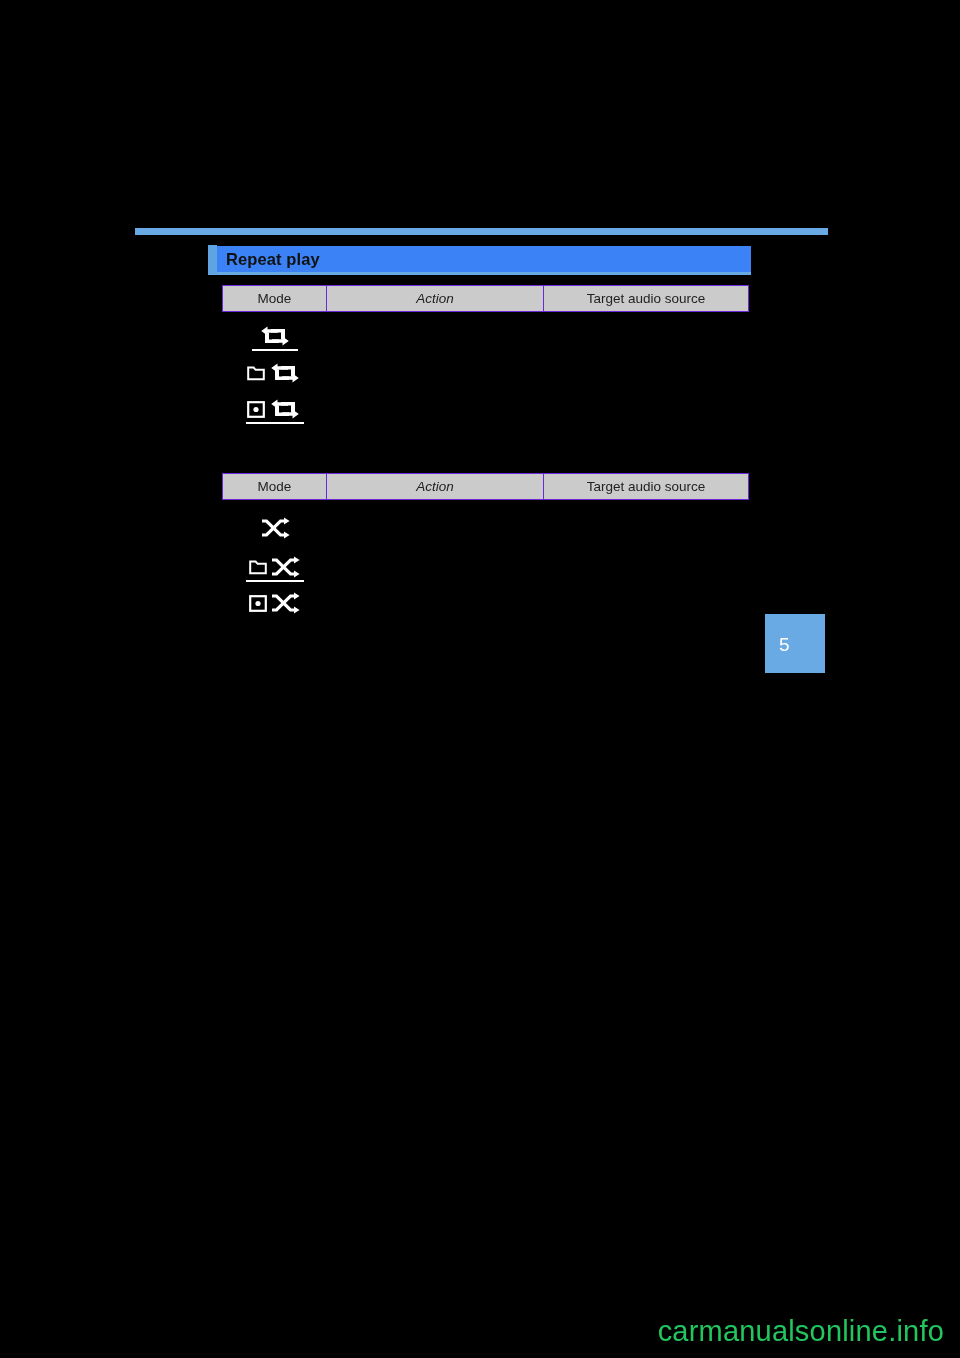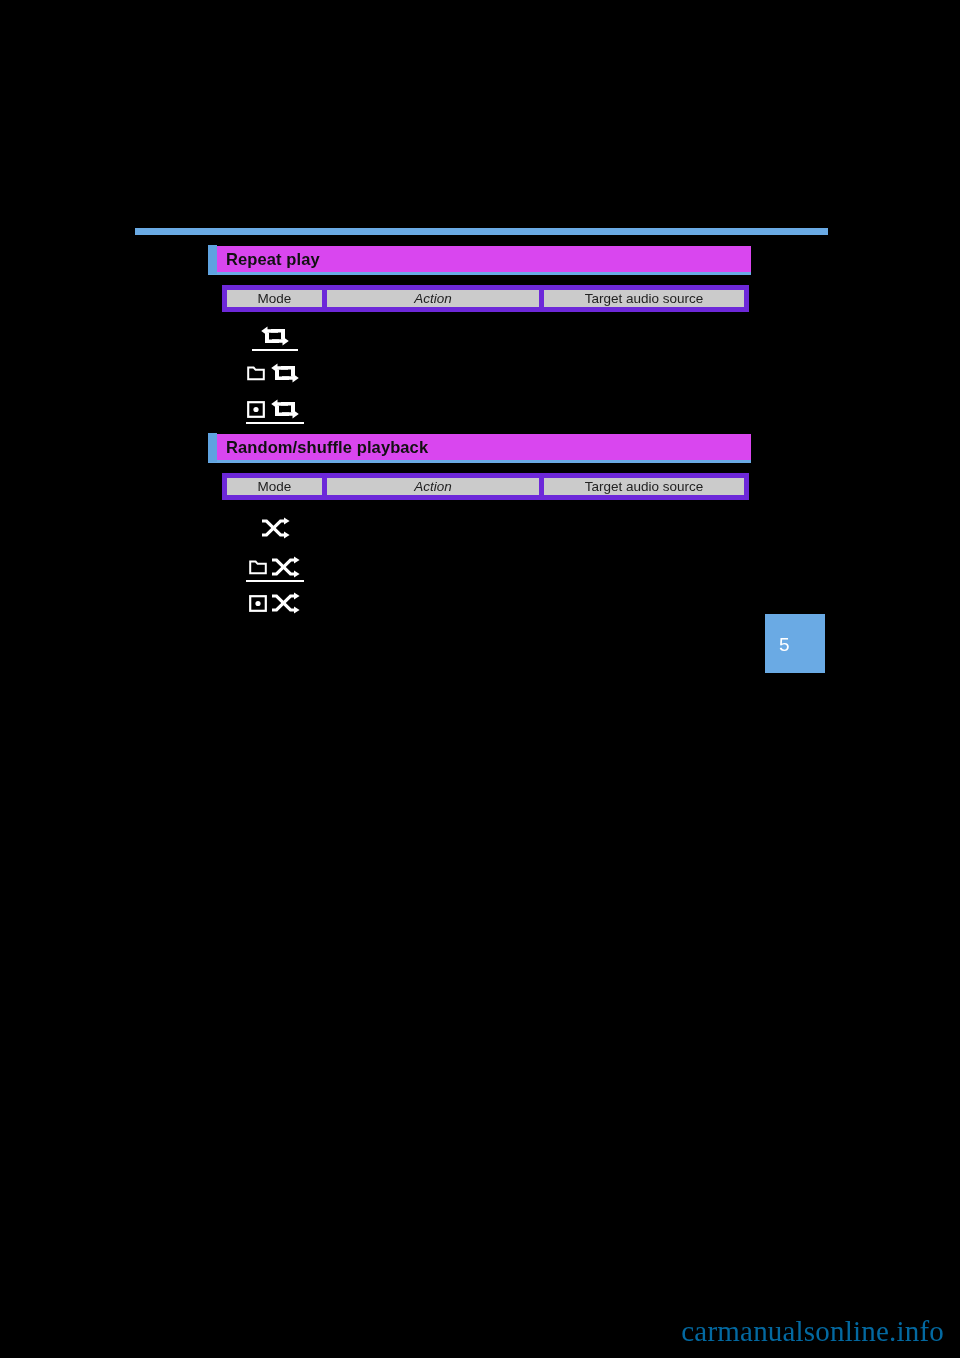--- a/index.html
+++ b/index.html
@@ -35,7 +35,7 @@
     left: 208px;
     width: 543px;
     height: 29px;
-    background: #d946ef;
+    background: #3b82f6;
     border-bottom: 3px solid #6aaae4;
     display: flex;
     align-items: center;

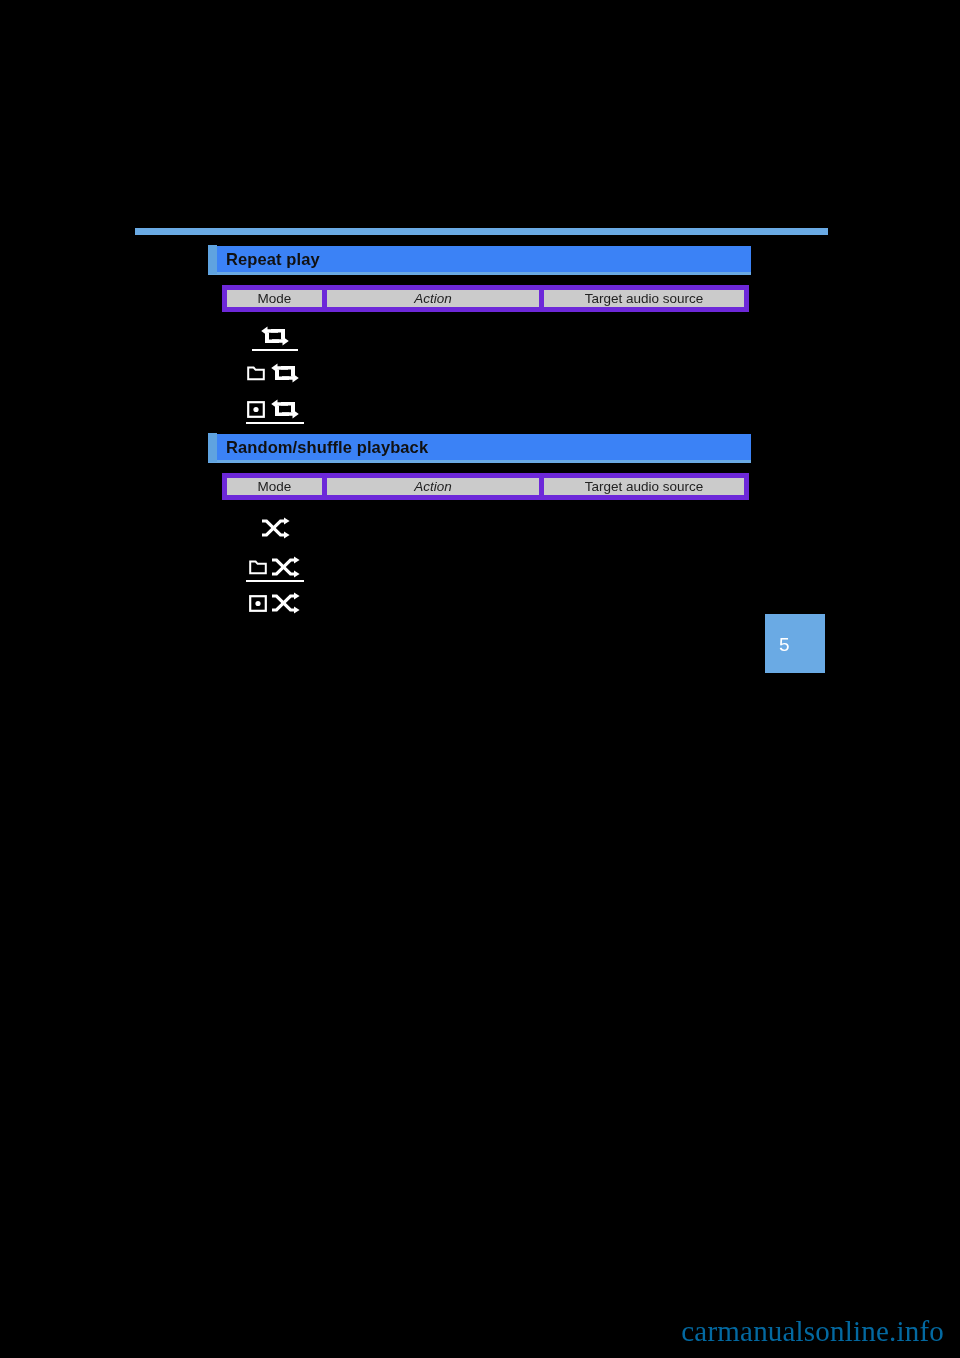--- a/index.html
+++ b/index.html
@@ -69,7 +69,7 @@
   }
   .table-head .cell {
     background: #cbcbcb;
-    border: 5px solid #6d28d9;
+    border: 1px solid #6d28d9;
     display: flex;
     align-items: center;
     justify-content: center;

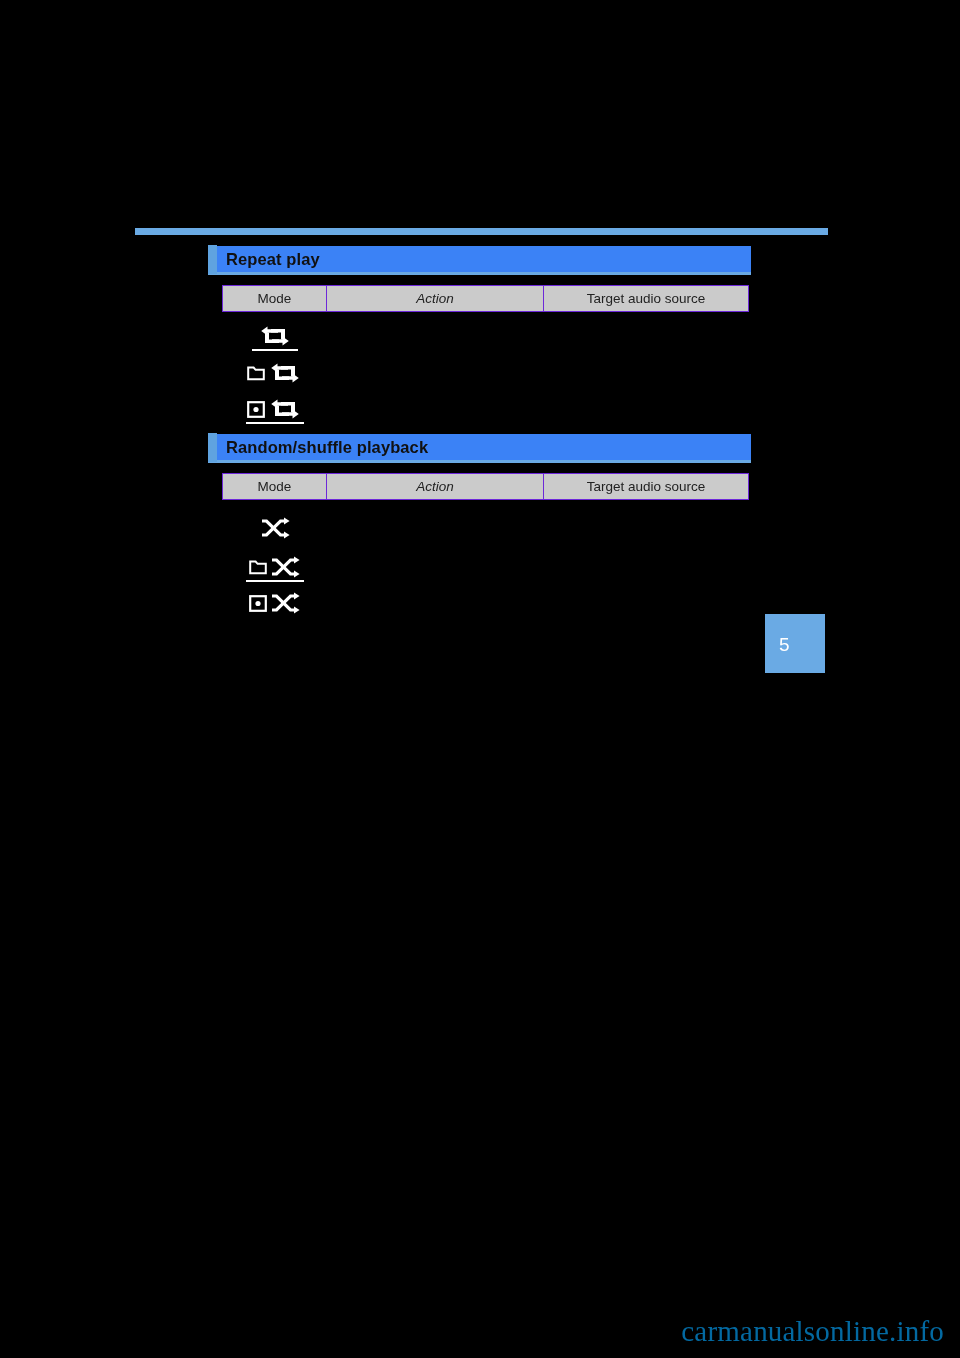--- a/index.html
+++ b/index.html
@@ -224,10 +224,6 @@
     </div>
   </div>
 
-  <div class="section-header" id="random-header">
-    <div class="section-accent"></div>
-    <div class="section-title">Random/shuffle playback</div>
-  </div>
 
   <div class="table-head" id="random-table-head">
     <div class="cell c-mode">Mode</div>

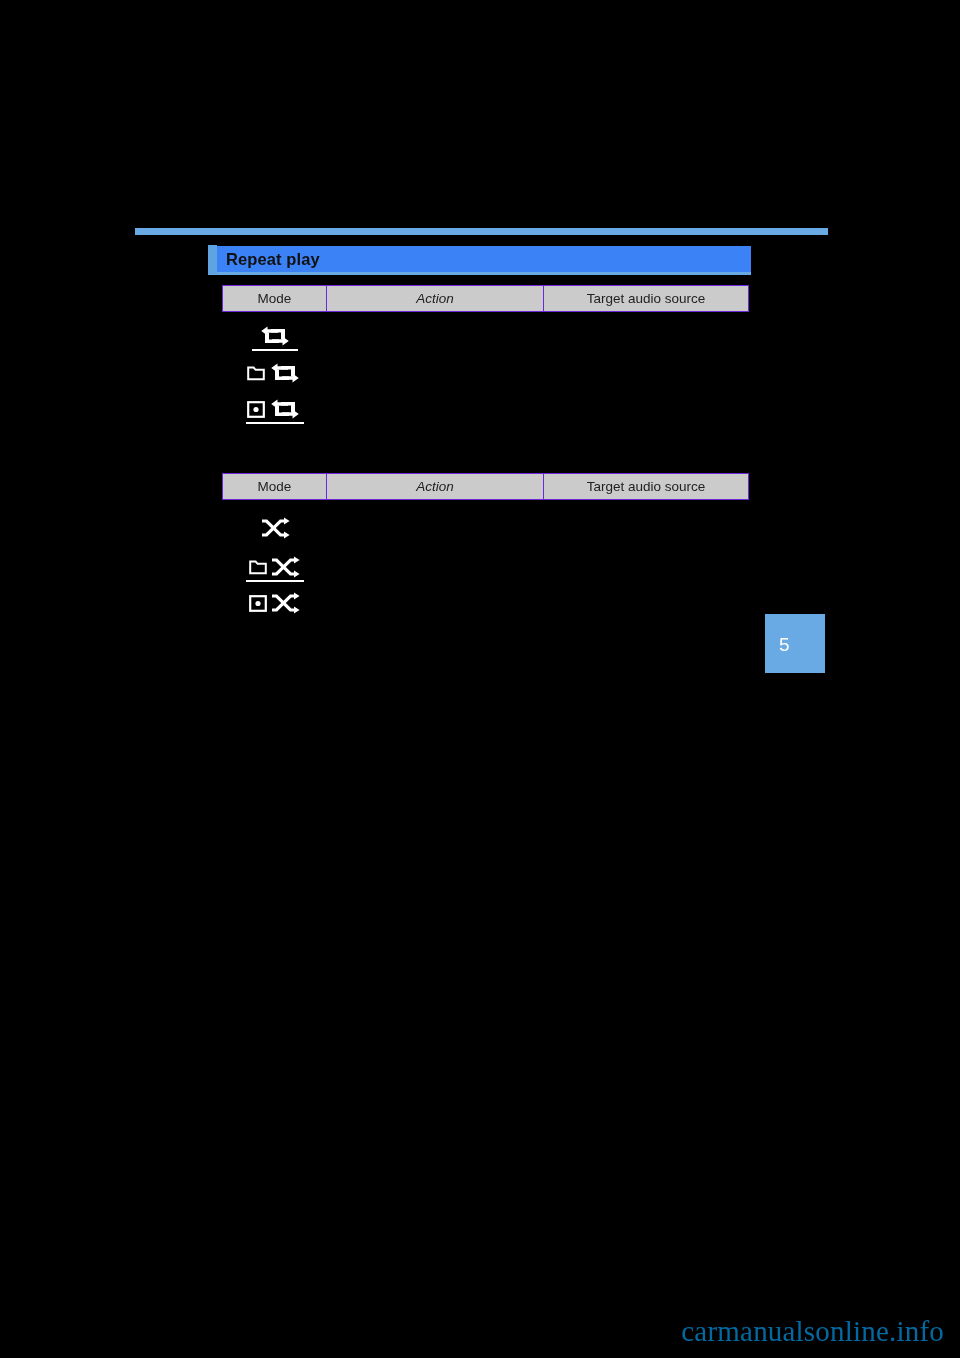--- a/index.html
+++ b/index.html
@@ -153,9 +153,9 @@
     right: 16px;
     bottom: 10px;
     font-size: 29px;
-    color: #0369a1;
+    color: #22c55e;
     letter-spacing: 0.2px;
-    font-family: Liberation Serif, serif;
+    font-family: Liberation Sans, sans-serif;
   }
 </style>
 </head>

